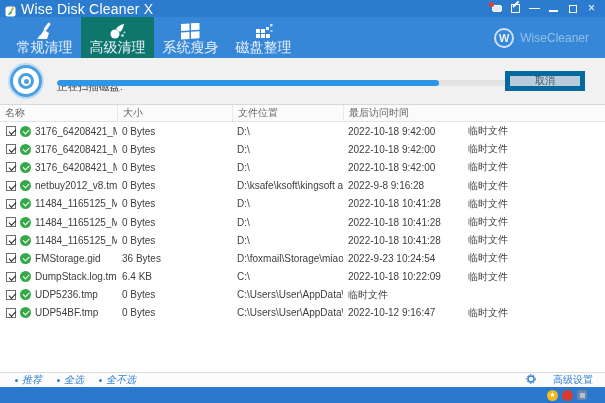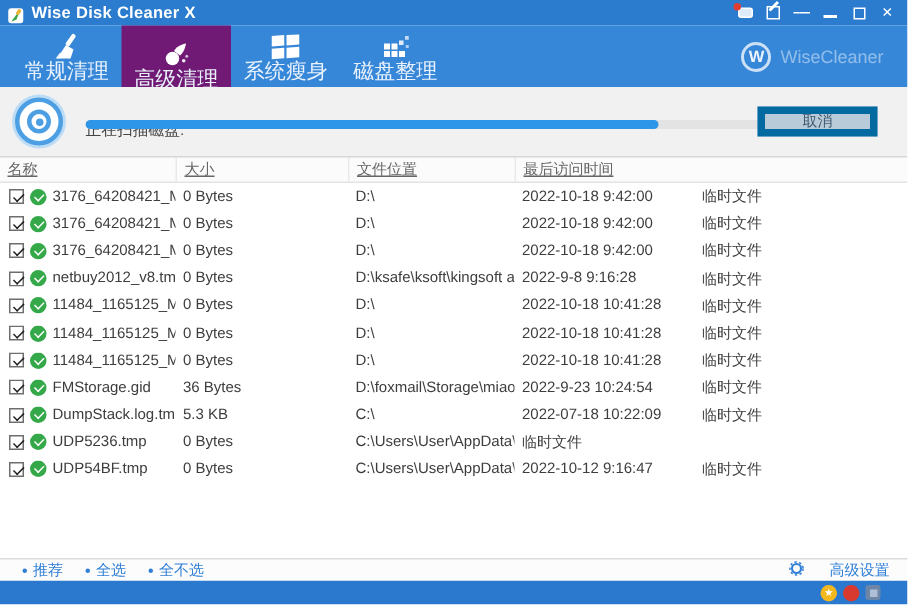--- a/index.html
+++ b/index.html
@@ -9,7 +9,7 @@
   
   .titlebar { height:17px; background:#2b7ccf; display:flex; align-items:center; }
   .app-icon { width:11px; height:11px; margin:0 5px 0 5px; flex:none; }
-  .title { color:#fff; font-size:11px; font-weight:bold; letter-spacing:.2px; }
+  .title { color:#fff; font-size:14px; font-weight:normal; letter-spacing:.2px; }
   .win-controls { margin-left:auto; display:flex; align-items:center; gap:8px; padding-right:8px; }
   .wc { position:relative; width:11px; height:11px; display:flex; align-items:center; justify-content:center; cursor:default; }
   .wc-promo { width:10px; height:7px; border:1px solid #fff; border-radius:2px; background:rgba(255,255,255,.85); }

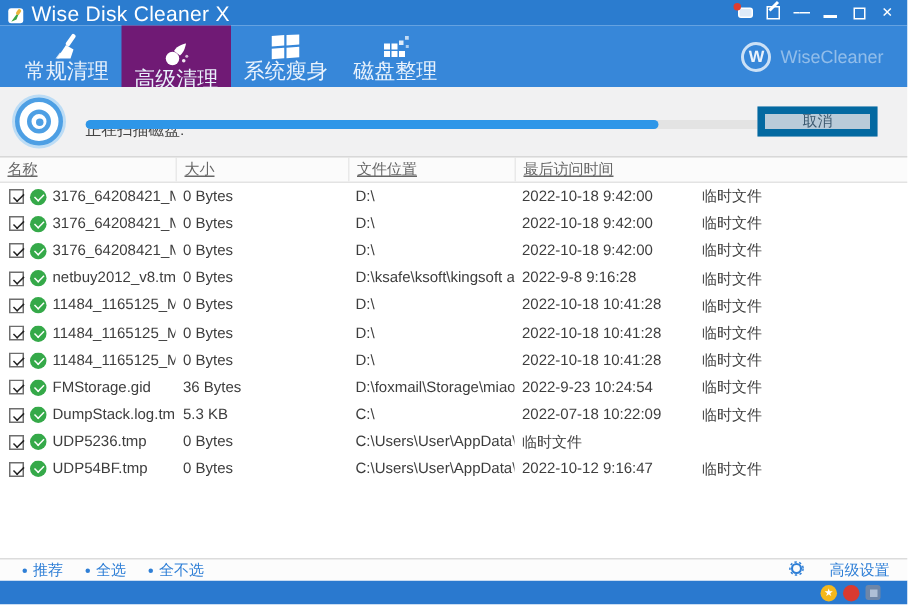--- a/index.html
+++ b/index.html
@@ -24,7 +24,7 @@
   
   .tabbar { height:41px; background:#3787d9; display:flex; padding-left:8px; position:relative; }
   .tab { width:73px; height:41px; display:flex; flex-direction:column; align-items:center; justify-content:center; gap:2px; color:#e9f2fc; cursor:default; }
-  .tab.selected { background:#701a75;justify-content:flex-end; }
+  .tab.selected { background:#0f766e; }
   .tab-icn { height:18px; display:flex; align-items:center; justify-content:center; }
   .tab-label { font-size:14px; line-height:11px; }
   .brand { position:absolute; right:16px; top:50%; transform:translateY(-50%); display:flex; align-items:center; gap:6px; }

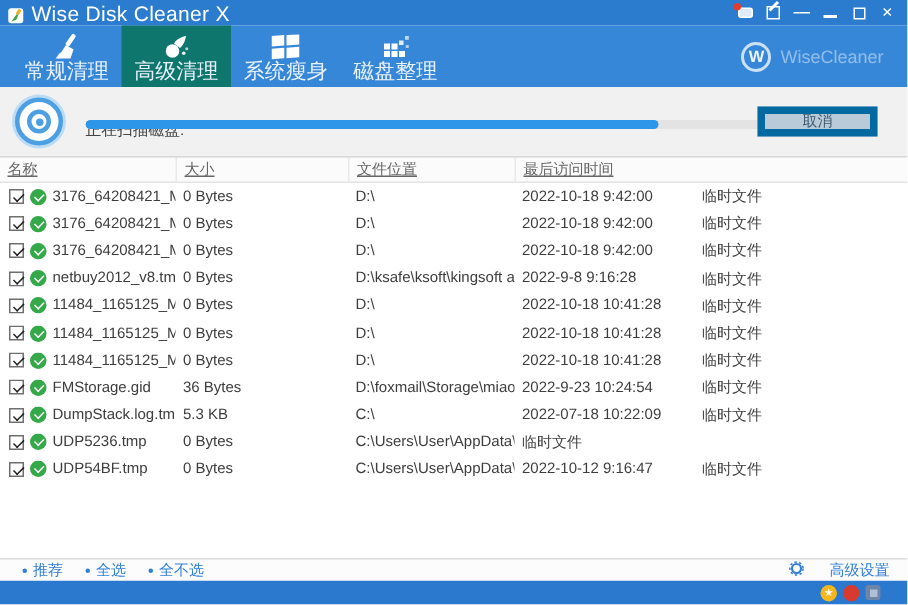--- a/index.html
+++ b/index.html
@@ -44,7 +44,7 @@
   
   .table { height:267px; background:#fff; font-size:10px; }
   .thead { display:grid; grid-template-columns:117px 115px 111px 120px 142px; height:17px; background:#fbfbfb; border-bottom:1px solid #e3e3e3; color:#666; }
-  .th { display:flex; align-items:center; padding-left:5px; border-left:1px solid #e9e9e9; white-space:nowrap; overflow:hidden;text-decoration:underline; }
+  .th { display:flex; align-items:center; padding-left:5px; border-left:1px solid #e9e9e9; white-space:nowrap; overflow:hidden; }
   .th:first-child { border-left:none; }
   .trow { display:grid; grid-template-columns:117px 115px 111px 120px 142px; height:18.2px; align-items:center; color:#3d3d3d; }
   .td { padding-left:5px; white-space:nowrap; overflow:hidden; }

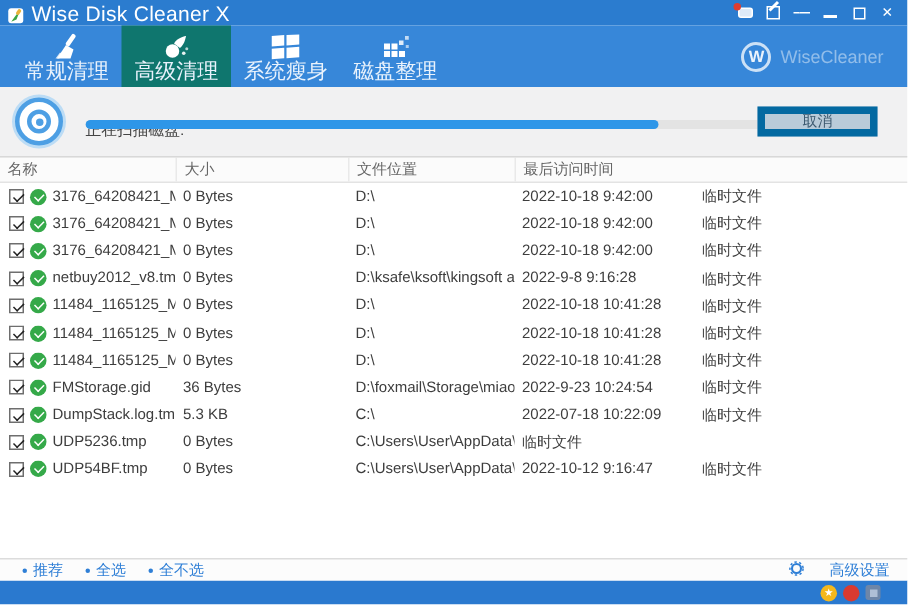--- a/index.html
+++ b/index.html
@@ -282,7 +282,7 @@
       <span class="gcheck"></span>
       <span class="fname">DumpStack.log.tmp</span>
     </div>
-    <div class="td">5.3 KB</div>
+    <div class="td">6.4 KB</div>
     <div class="td">C:\</div>
     <div class="td">2022-07-18 10:22:09</div>
     <div class="td">临时文件</div>

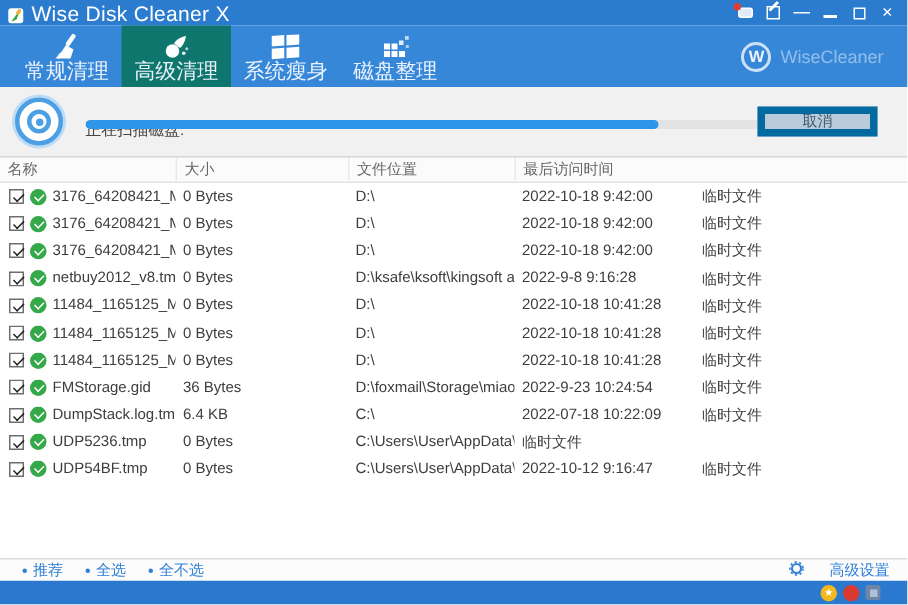--- a/index.html
+++ b/index.html
@@ -284,7 +284,7 @@
     </div>
     <div class="td">6.4 KB</div>
     <div class="td">C:\</div>
-    <div class="td">2022-07-18 10:22:09</div>
+    <div class="td">2022-10-18 10:22:09</div>
     <div class="td">临时文件</div>
   </div>
       <div class="trow">

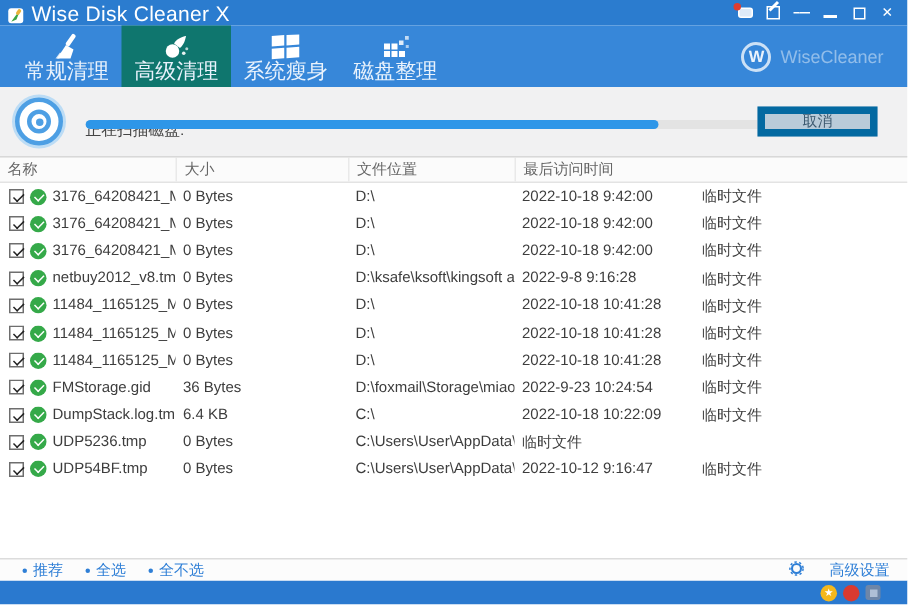--- a/index.html
+++ b/index.html
@@ -312,7 +312,7 @@
 </div>
 
 <div class="footer">
-  <div id="flinks" style="display:flex;">
+  <div id="flinks" style="display:flex;font-style:italic;">
       <span class="flink">
         <span class="dot"></span>
         <span>推荐</span>

